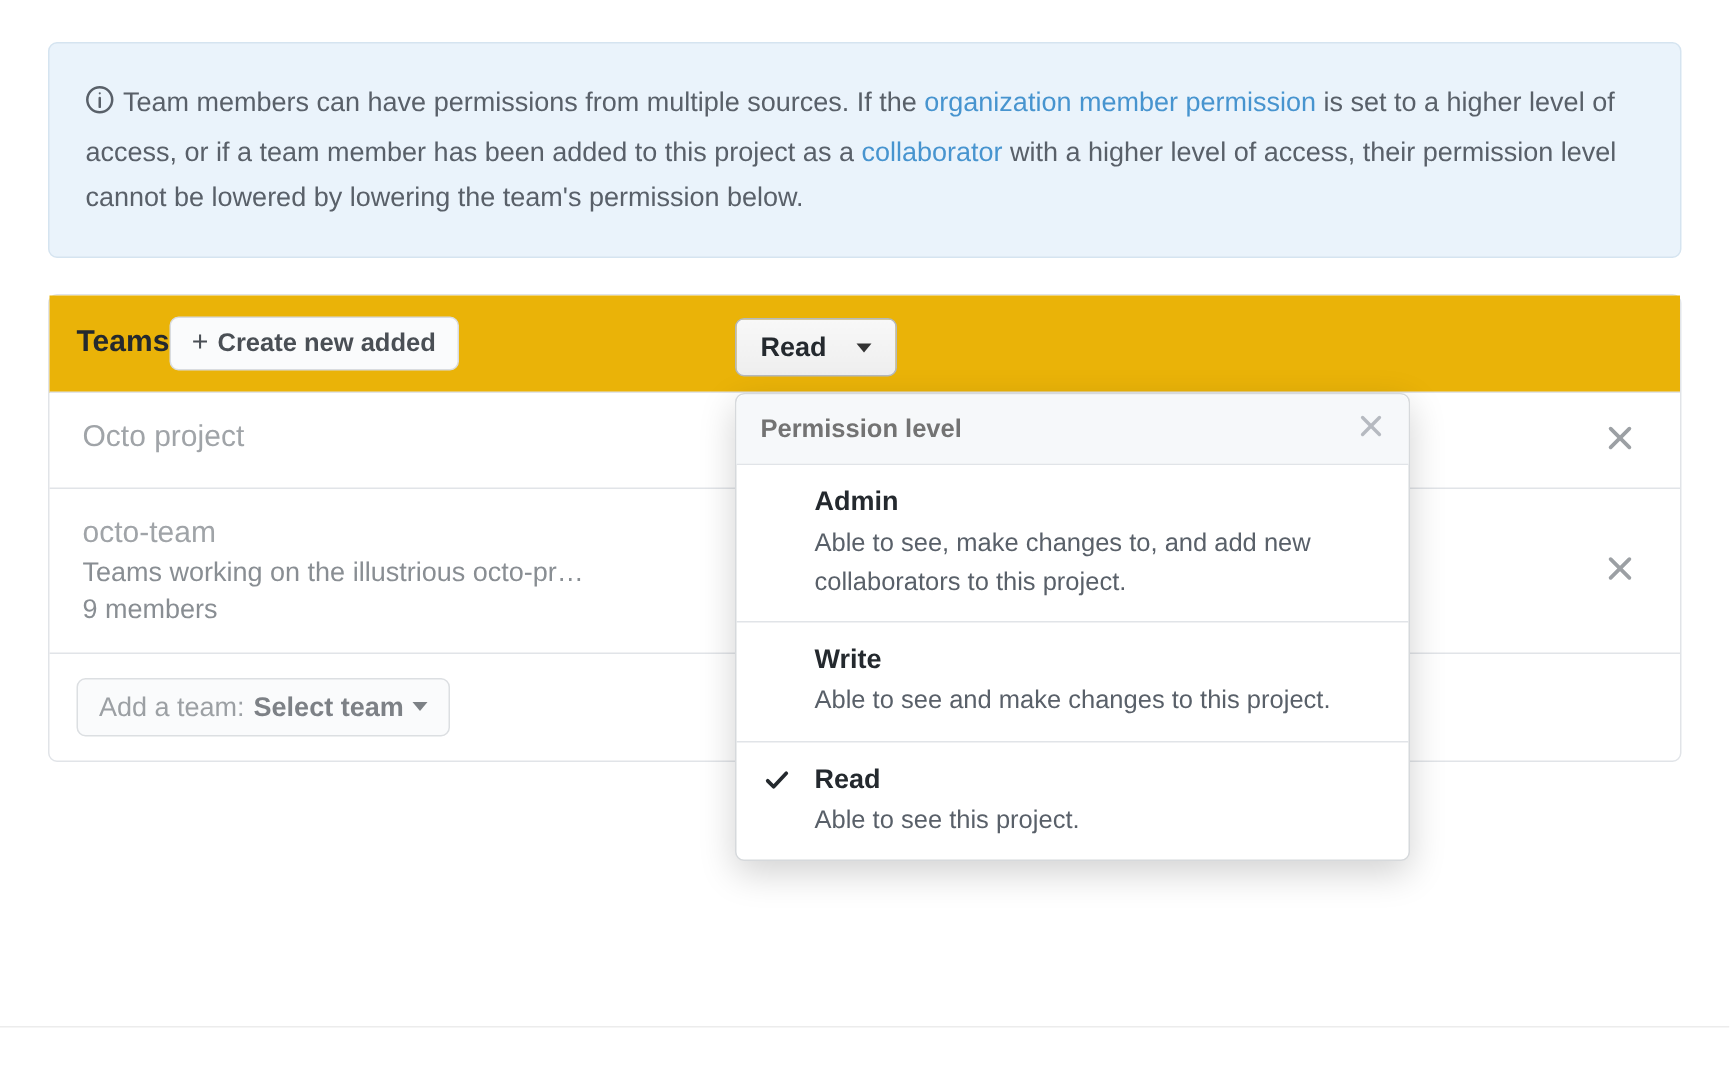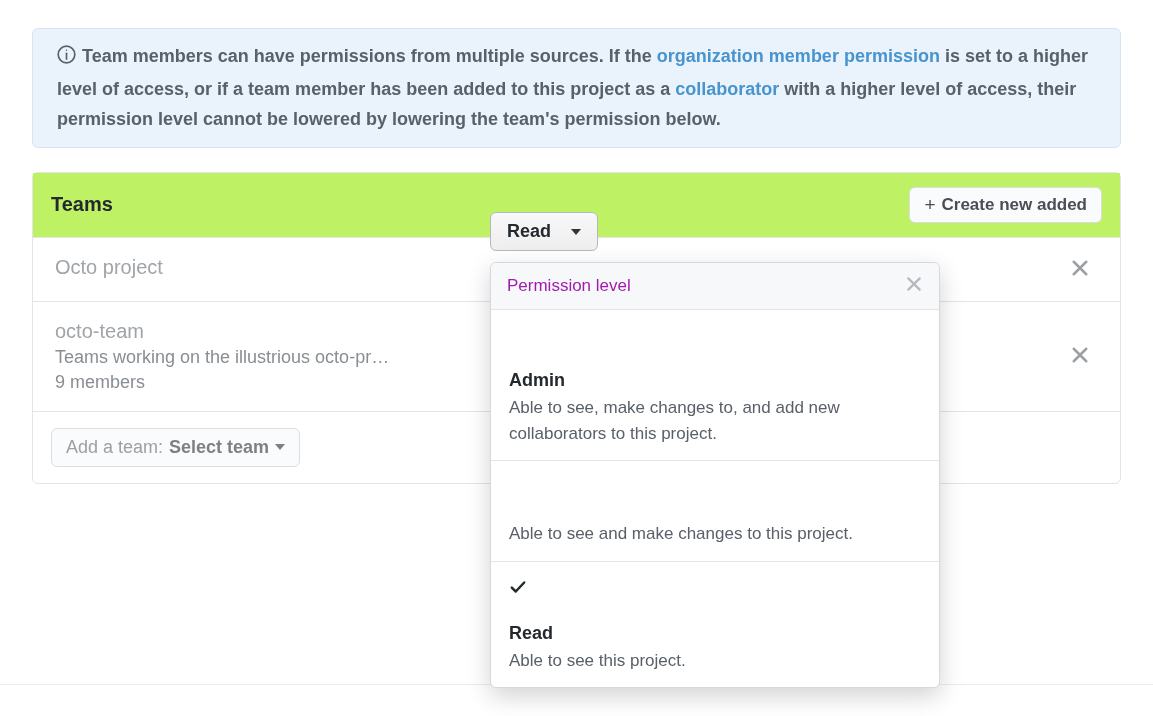--- a/index.html
+++ b/index.html
@@ -17,11 +17,10 @@
       border: 1px solid #d5e4f0;
       border-radius: 6px;
       margin: 28px 32px 24px 32px;
-      padding: 12px 24px;
+      padding: 24px 24px;
       font-size: 18px;
       line-height: 1.7;
       color: #596069;
-      font-weight: bold;
     }
     .info-banner .info-icon {
       display: inline-block;

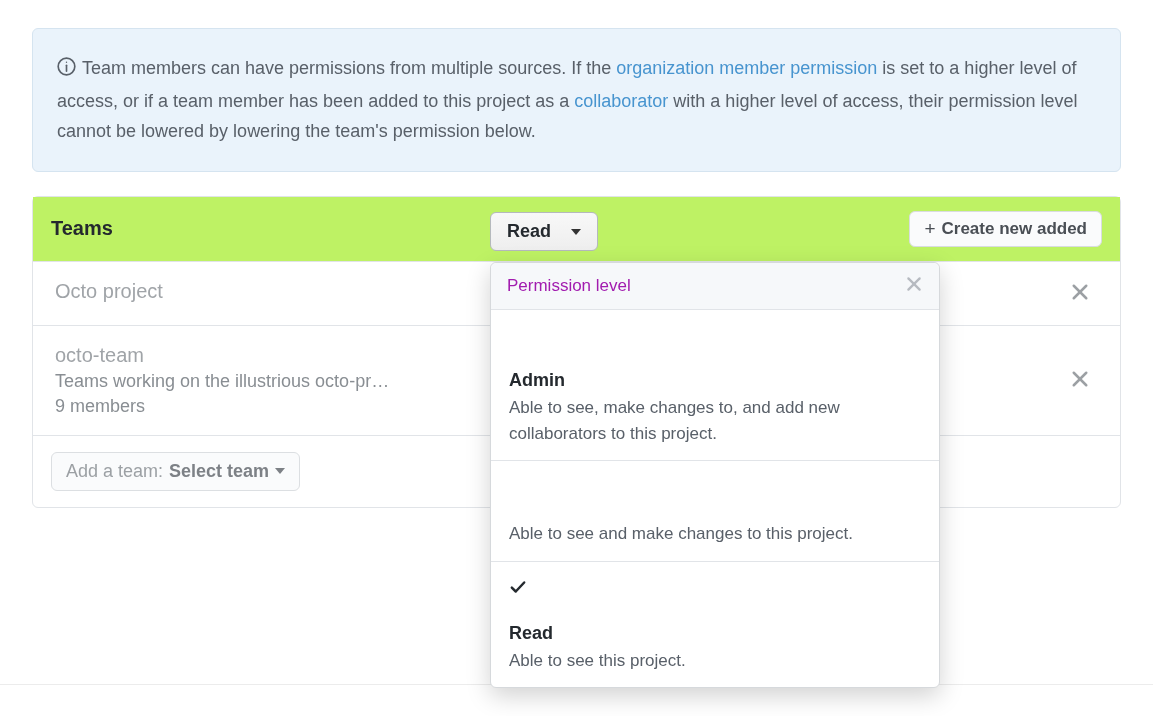--- a/index.html
+++ b/index.html
@@ -41,8 +41,7 @@
     .teams-header {
       display: flex;
       align-items: center;
-      justify-content: space-between;
-      background: #bef264;
+      background: #eab308;
       border-bottom: 1px solid #e1e4e8;
       padding: 14px 18px;
     }

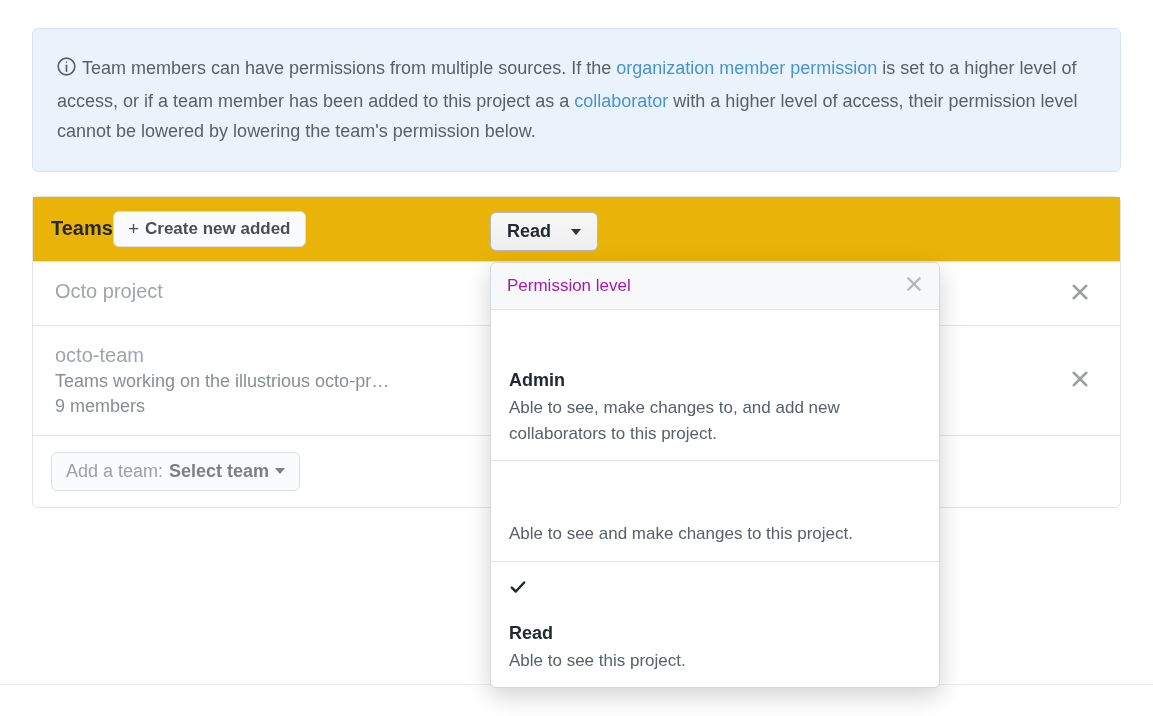--- a/index.html
+++ b/index.html
@@ -161,7 +161,7 @@
       padding: 12px 16px;
       border-radius: 6px 6px 0 0;
     }
-    .popover-title { font-weight: 400; font-size: 17px; color: #a21caf; }
+    .popover-title { font-weight: 700; font-size: 17px; color: #737373; }
     .popover-close { font-size: 22px; color: #b6bac0; cursor: pointer; line-height: 1; }
     .popover-item {
       display: flex;

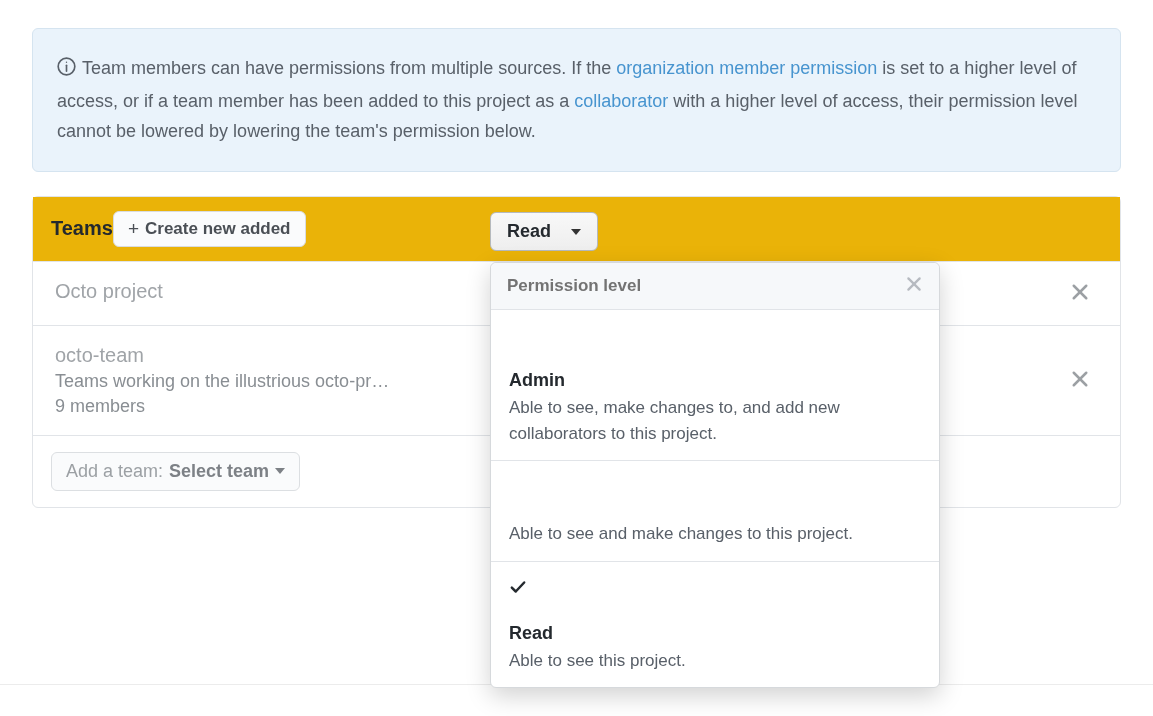--- a/index.html
+++ b/index.html
@@ -166,11 +166,10 @@
     .popover-item {
       display: flex;
       align-items: flex-start;
-      gap: 22px;
+      gap: 10px;
       padding: 14px 18px;
       border-bottom: 1px solid #e1e4e8;
       cursor: pointer;
-      flex-direction: column;
     }
     .popover-item:last-child { border-bottom: none; }
     .popover-item .check-col {

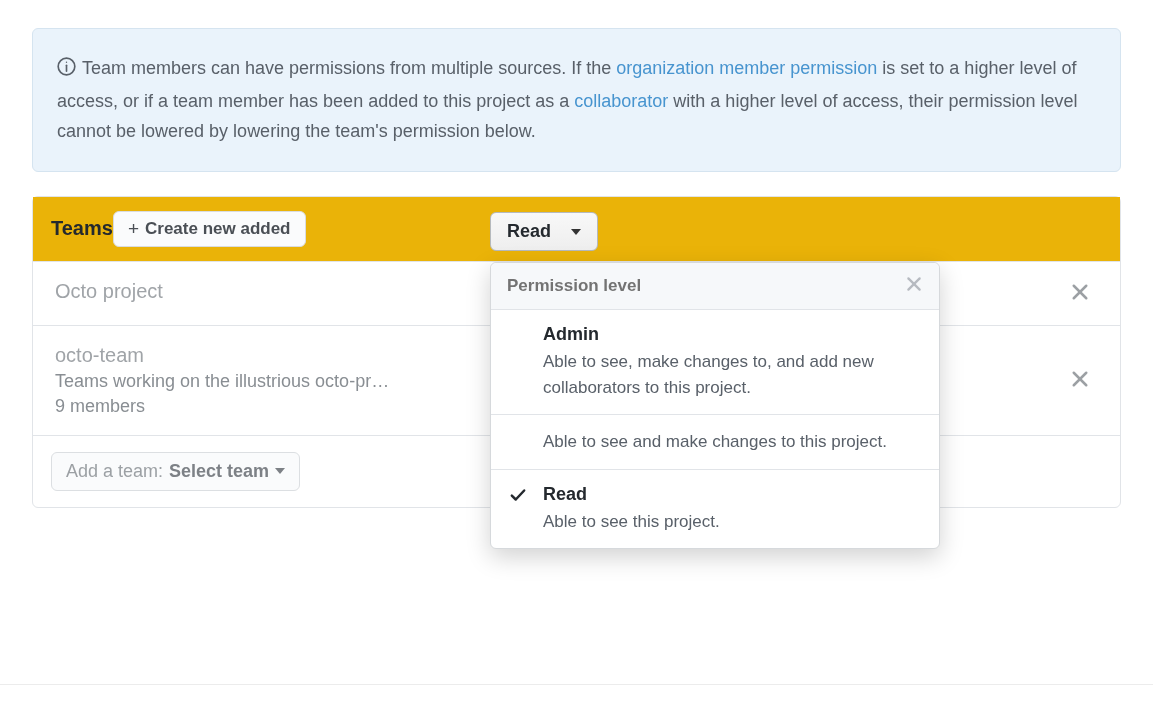--- a/index.html
+++ b/index.html
@@ -295,6 +295,7 @@
   <div class="popover-item">
     <div class="check-col"></div>
     <div class="item-body">
+      <div class="item-title">Write</div>
       <div class="item-desc">Able to see and make changes to this project.</div>
     </div>
   </div>

